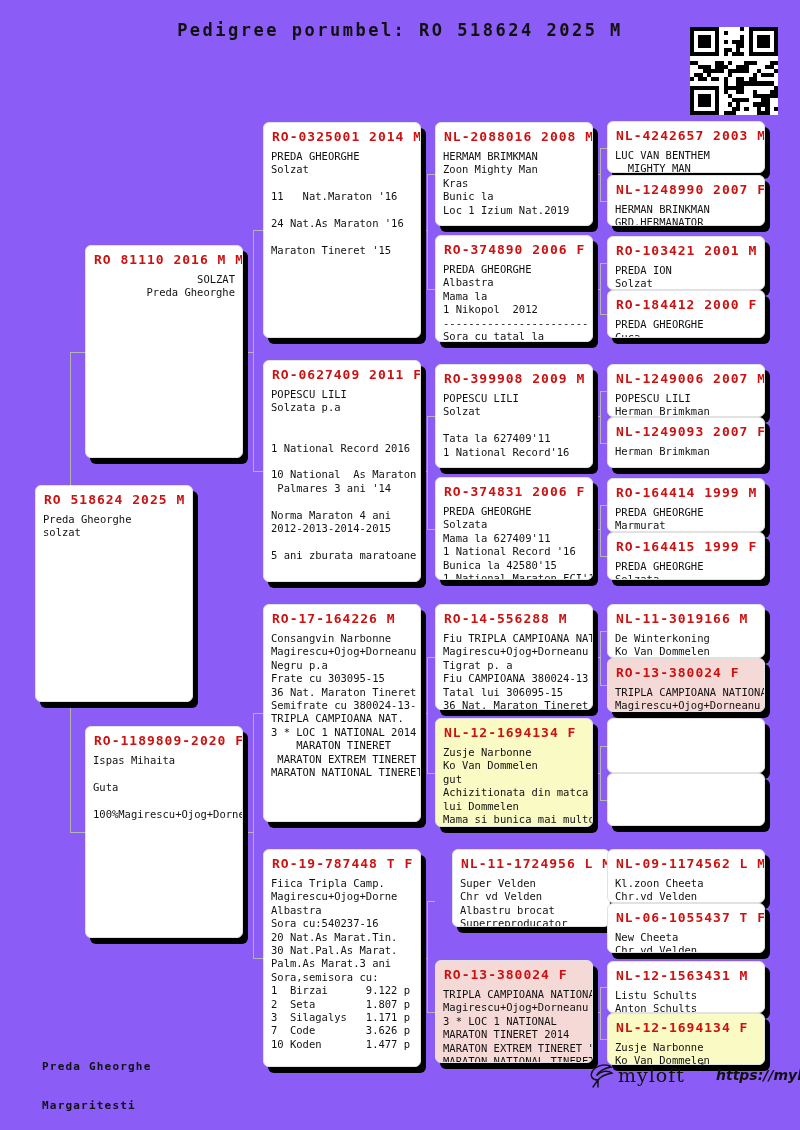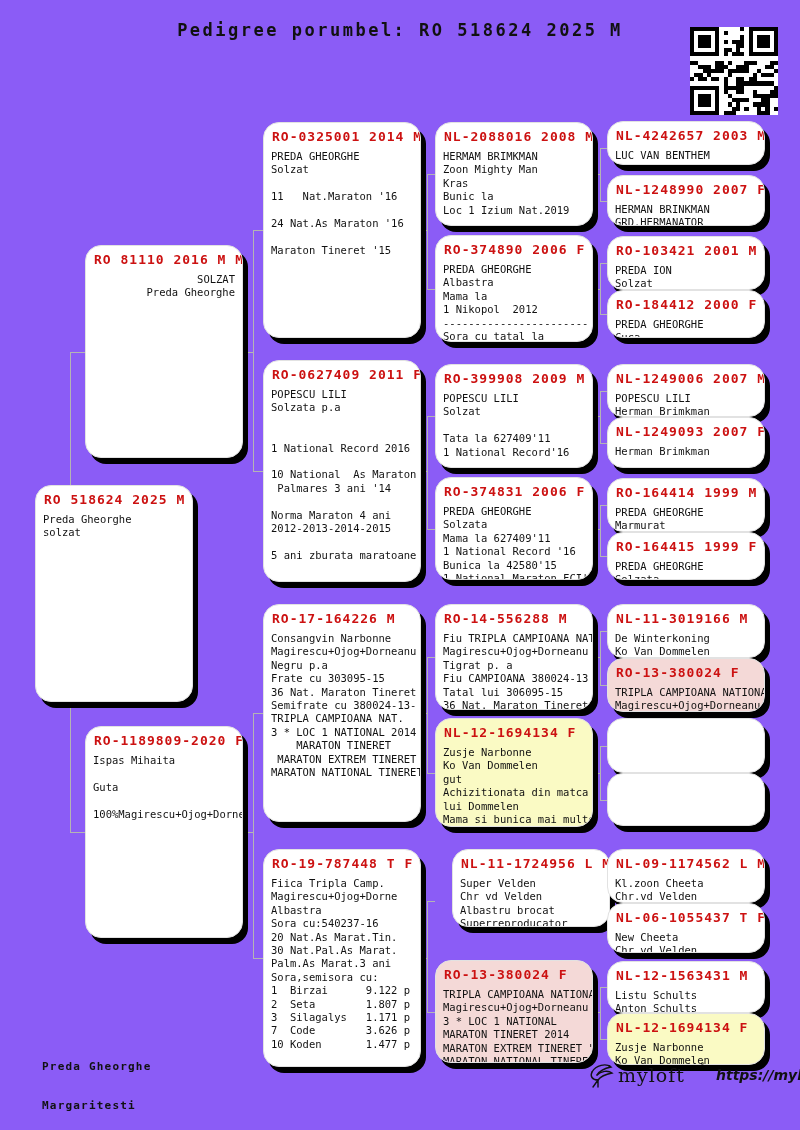--- a/index.html
+++ b/index.html
@@ -8,7 +8,7 @@
   .page-title{position:absolute;top:20px;left:0;width:800px;text-align:center;
         font-size:17px;font-weight:bold;letter-spacing:2.5px;white-space:pre;}
   .qr{position:absolute;left:690px;top:27px;width:88px;height:88px;}
-  .box{position:absolute;background:#fff;border:1px solid #e2e2e2;border-radius:16px;
+  .box{position:absolute;background:#fff;border:1px solid #e2e2e2;border-radius:6px;
         box-shadow:5px 6px 0 0 #000;padding:4px 7px;overflow:hidden;box-sizing:border-box;}
   .box.yellow{background:#fafac4;}
   .box.pink{background:#f4d9d7;}

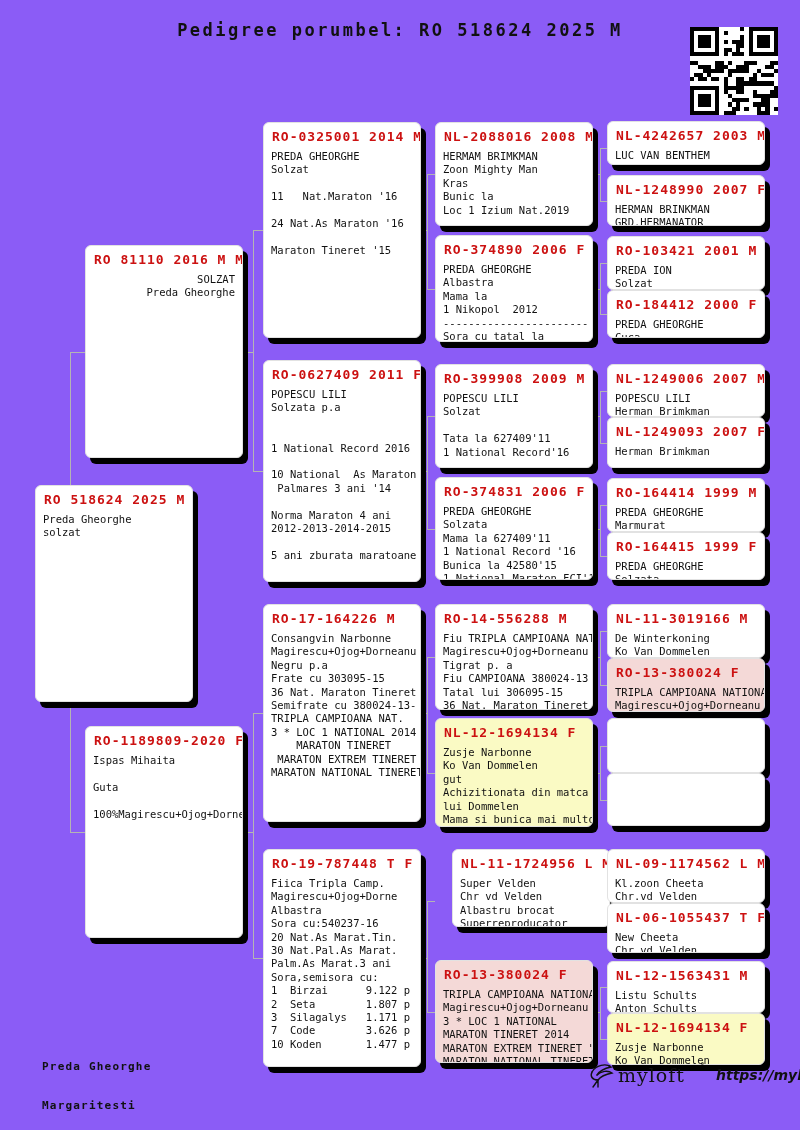--- a/index.html
+++ b/index.html
@@ -410,7 +410,7 @@
           <div class="line">MARATON NATIONAL TINERET"14</div>
         </div>
   </div>
-      <div class="box" style="left: 607px; top: 121px; width: 158px; height: 44px;">
+      <div class="box" style="left: 607px; top: 121px; width: 158px; height: 52px;">
     <span class="ring">NL-4242657 2003 M</span>
     <div class="body">
           <div class="line">LUC VAN BENTHEM</div>

